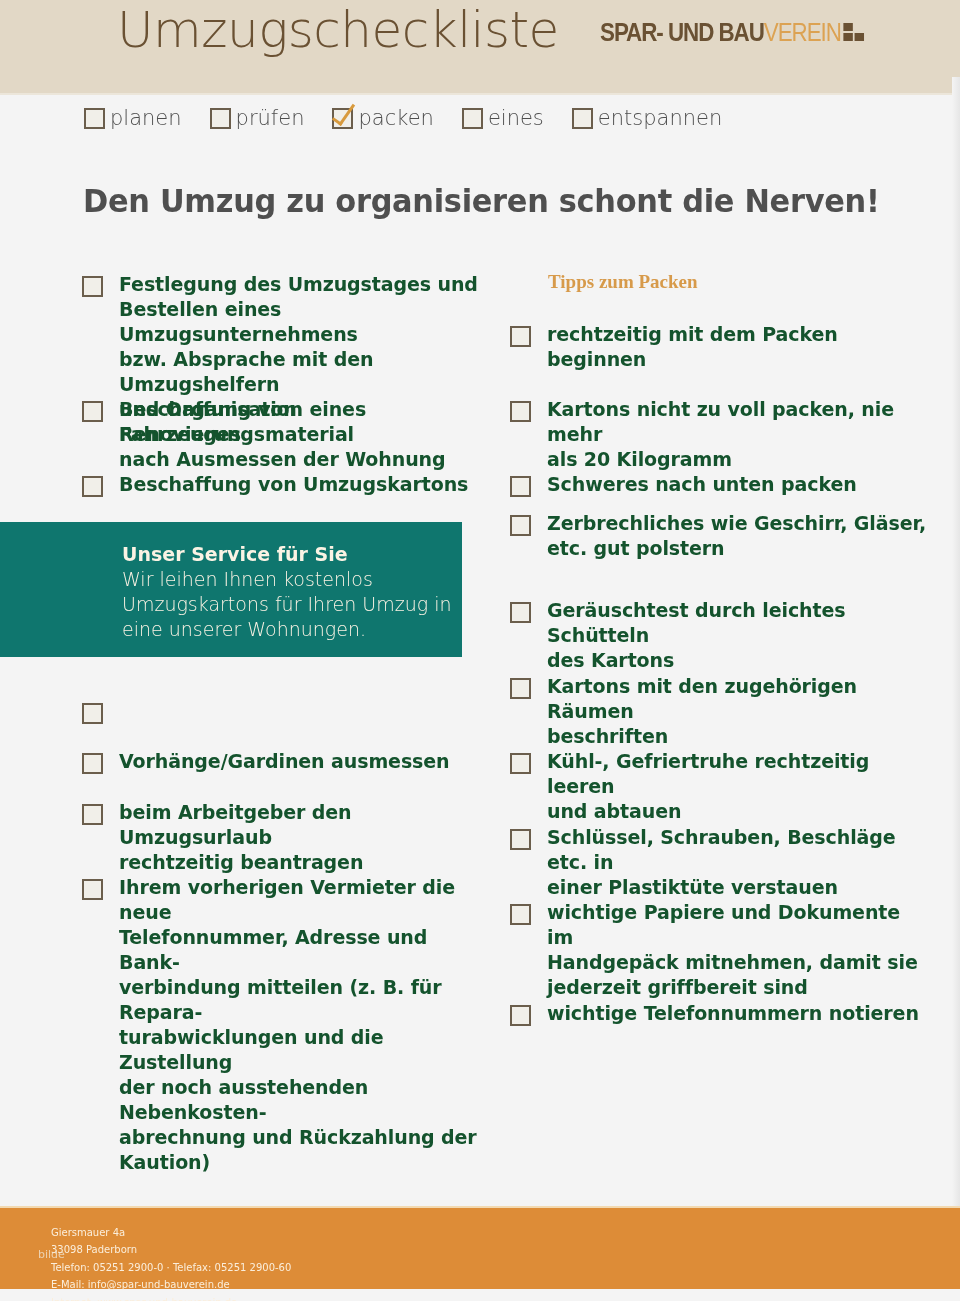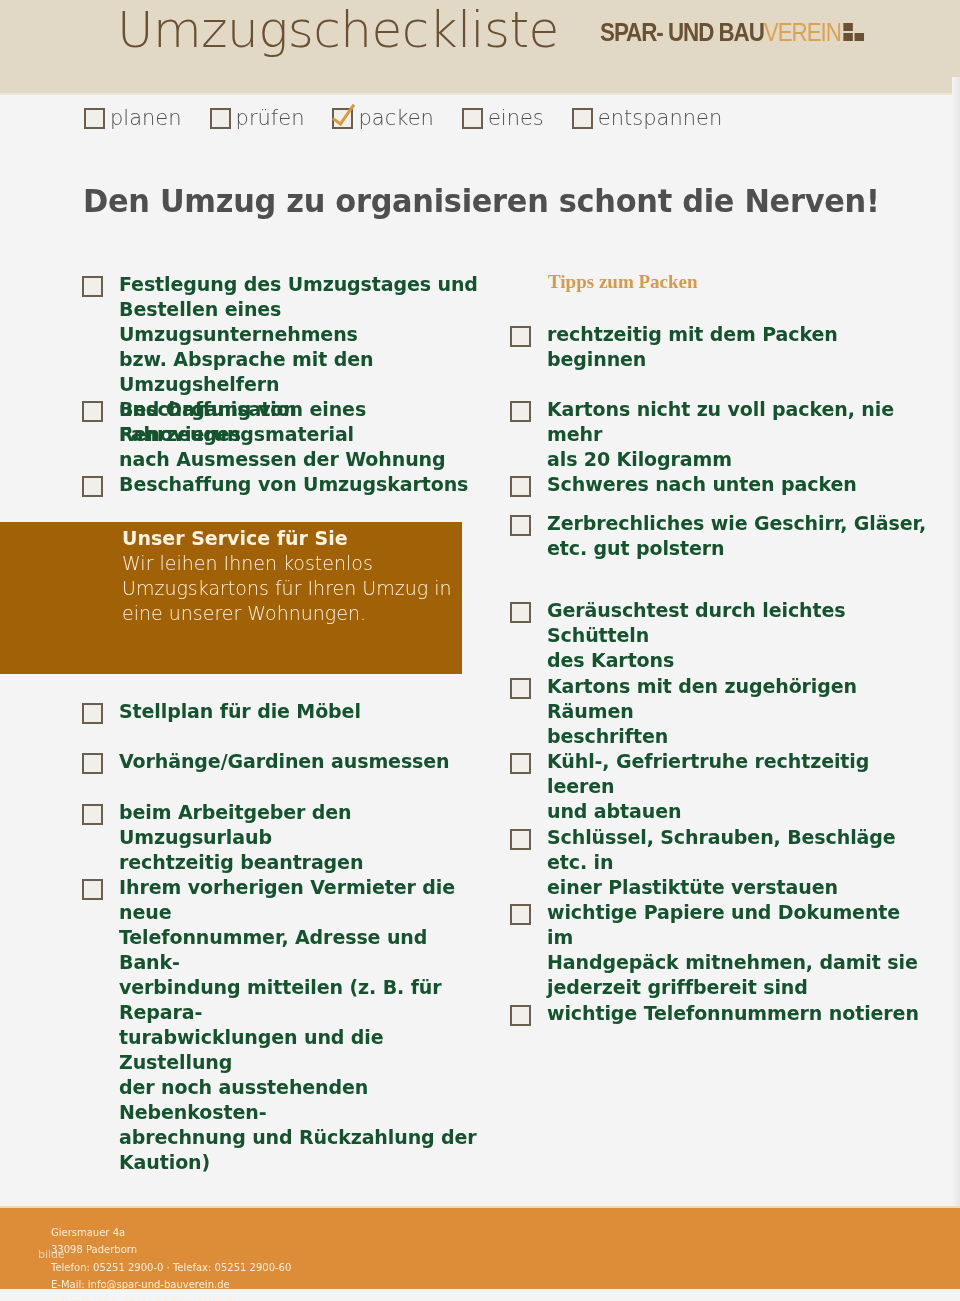--- a/index.html
+++ b/index.html
@@ -74,9 +74,9 @@
   }
 
   .service {
-    position: absolute; left: 0; top: 522px; width: 462px; height: 152px;
-    background: #a16207;
-    padding: 4px 0 0 122px;
+    position: absolute; left: 0; top: 522px; width: 462px; height: 135px;
+    background: #0f766e;
+    padding: 20px 0 0 122px;
     color: #fbf3e4;
   }
   .service .s-title { font-size: 19px; font-weight: bold; line-height: 25px; }

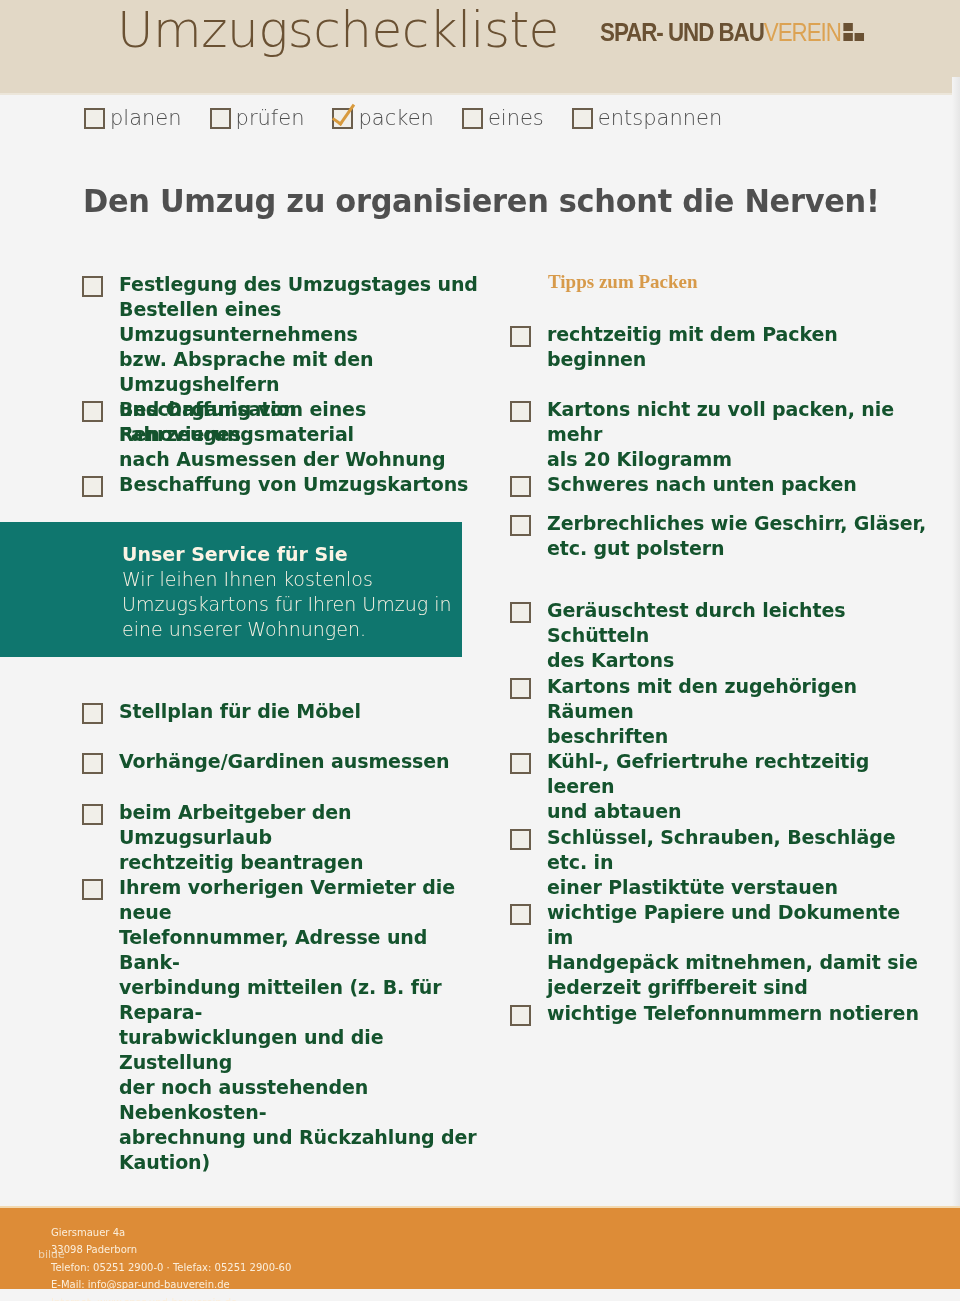--- a/index.html
+++ b/index.html
@@ -164,7 +164,6 @@
 
 <div class="item left" style="top:699px">
     <span class="cb"></span>
-    <span class="txt">Stellplan für die Möbel</span>
   </div>
 <div class="item left" style="top:749px">
     <span class="cb"></span>

